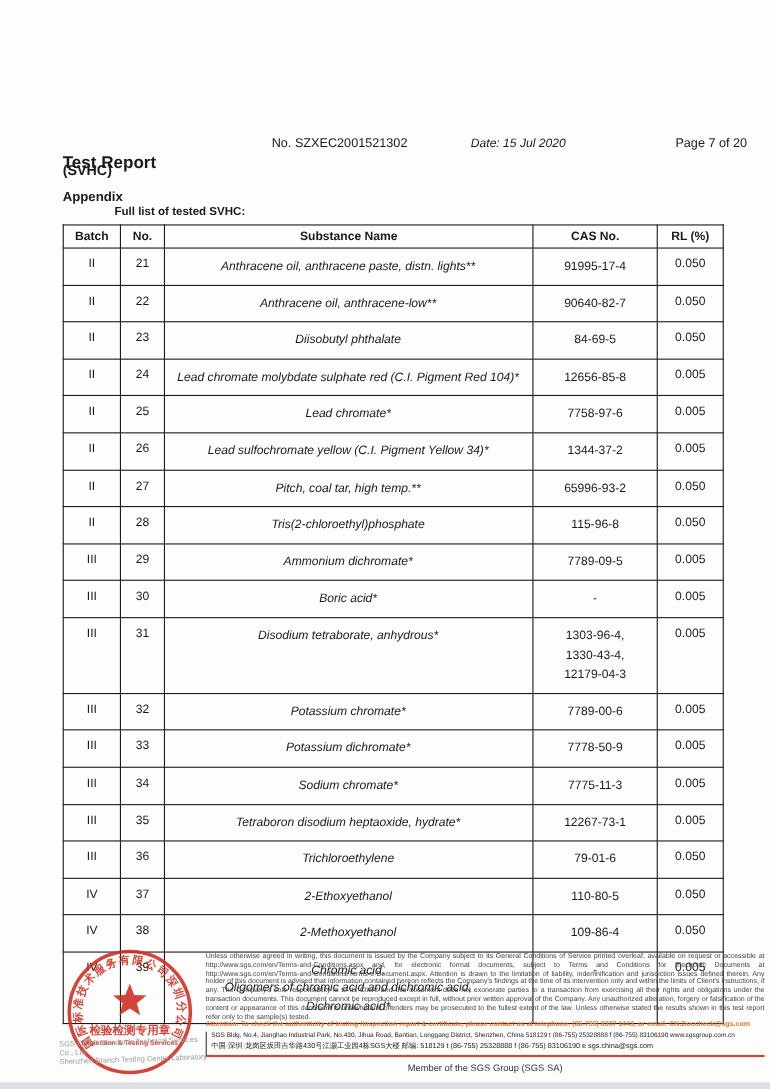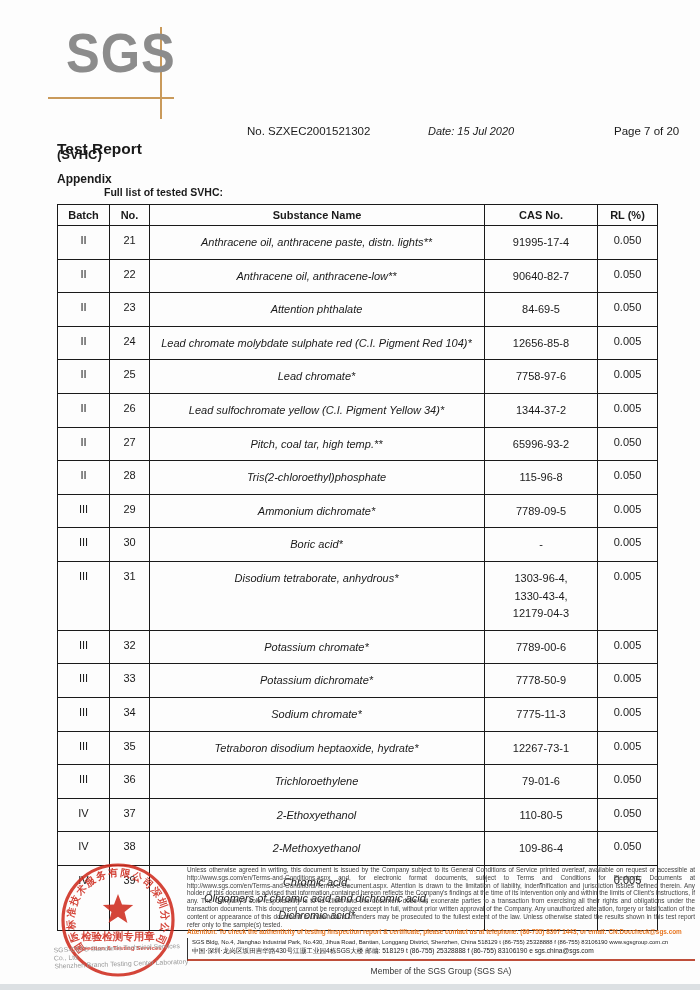--- a/index.html
+++ b/index.html
@@ -64,11 +64,6 @@
 
 <div class="page">
 
-  <div class="logo">
-    <div class="logo-hline"></div>
-    <div class="logo-vline"></div>
-    <div class="logo-letters">SGS</div>
-  </div>
 
   <div class="report-title">Test Report</div>
   <div class="report-no">No. SZXEC2001521302</div>

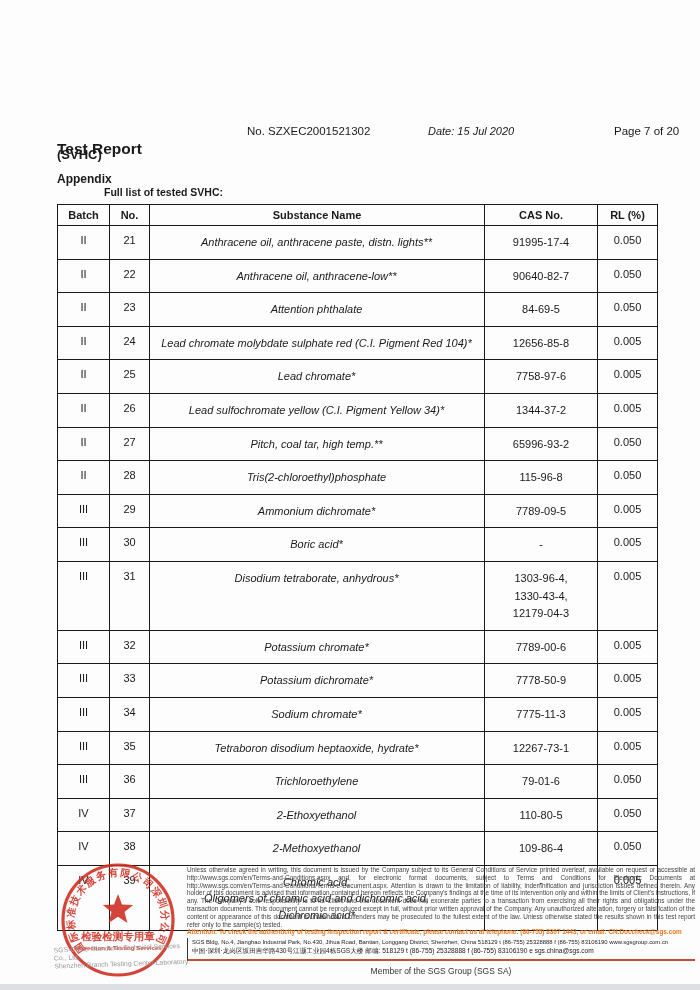--- a/index.html
+++ b/index.html
@@ -111,7 +111,7 @@
     <tr>
       <td class="c-batch">II</td>
       <td class="c-no">23</td>
-      <td class="c-name">Attention phthalate</td>
+      <td class="c-name">Diisobutyl phthalate</td>
       <td class="c-cas">84-69-5</td>
       <td class="c-rl">0.050</td>
     </tr>

